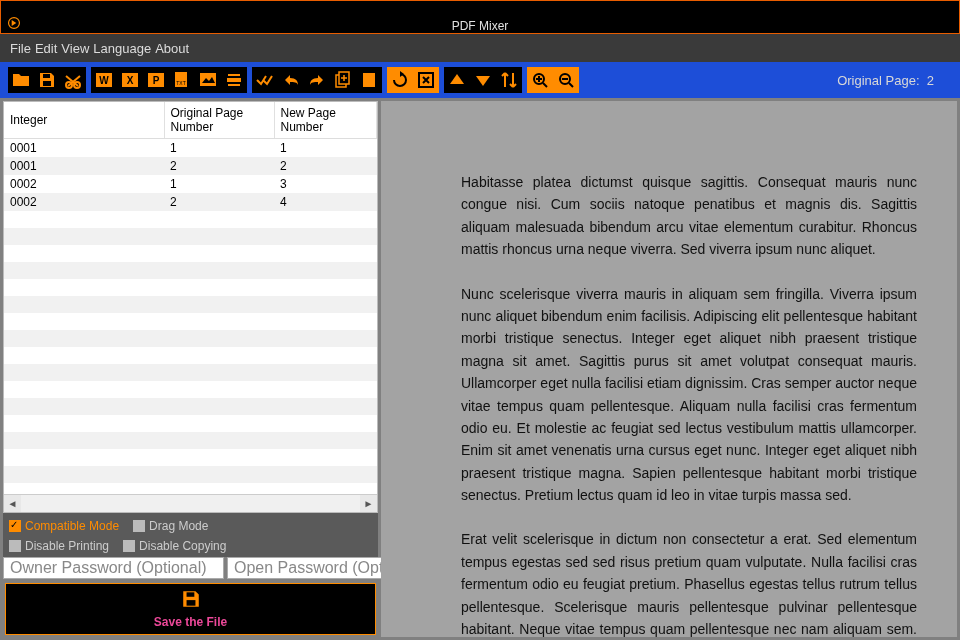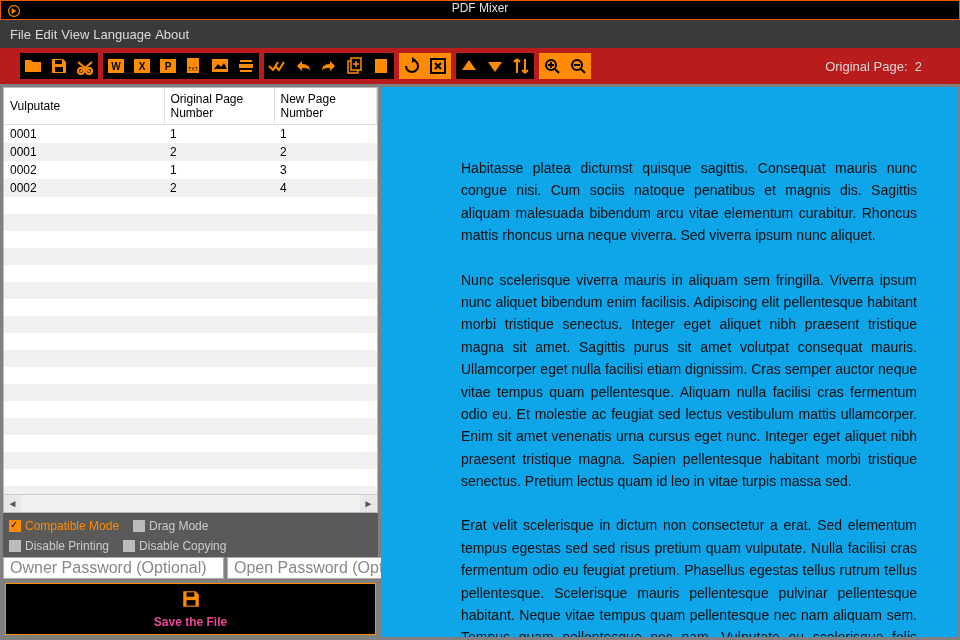--- a/index.html
+++ b/index.html
@@ -7,7 +7,7 @@
 body { background: #808080; display: flex; flex-direction: column; }
 
 
-.titlebar { background: #000; color: #fff; height: 20px; display: flex; align-items: flex-start; position: relative; border: 1px solid #e85d00; }
+.titlebar { background: #000; color: #fff; height: 34px; display: flex; align-items: flex-end; position: relative; border: 1px solid #e85d00; }
 .titlebar .tb-icon { width: 20px; height: 20px; margin-left: 3px; display: flex; align-items: center; justify-content: center; }
 .titlebar .tb-icon svg { width: 14px; height: 14px; }
 .titlebar .tb-title { position: absolute; left: 0; right: 0; text-align: center; font-size: 12px; color: #e0e0e0; pointer-events: none; }

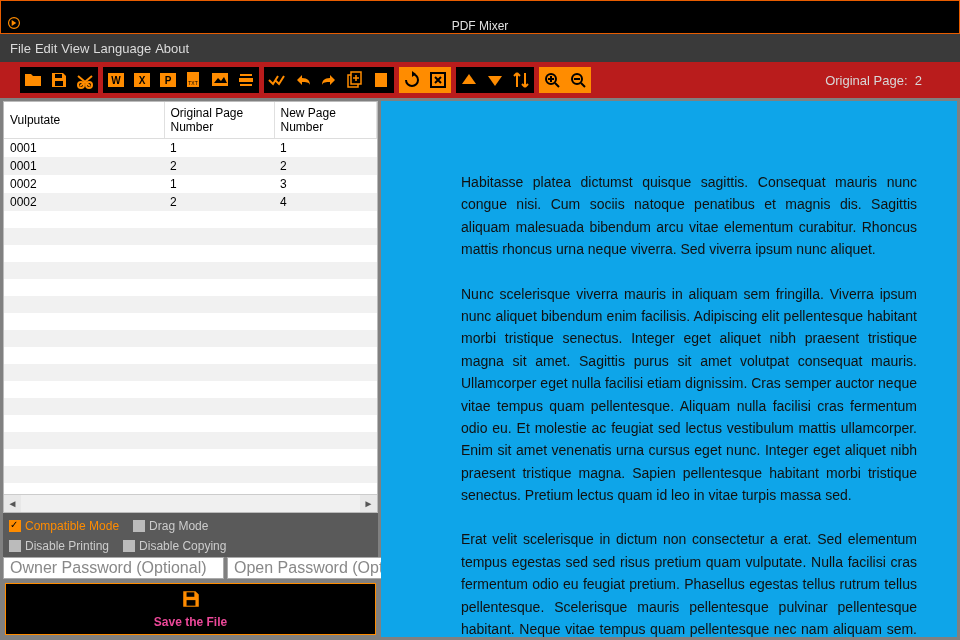--- a/index.html
+++ b/index.html
@@ -17,7 +17,7 @@
 .menubar .menu-item { color: #dcdcdc; font-size: 13px; cursor: pointer; }
 
 
-.toolbar { background: #b91c1c; height: 36px; display: flex; align-items: center; padding: 0 20px; justify-content: space-between; }
+.toolbar { background: #1d4ed8; height: 36px; display: flex; align-items: center; padding: 0 8px; justify-content: space-between; }
 .tbar-left { display: flex; align-items: center; gap: 0; }
 .tbar-group { display: flex; }
 .tbtn { width: 26px; height: 26px; background: #000; display: flex; align-items: center; justify-content: center; cursor: pointer; }

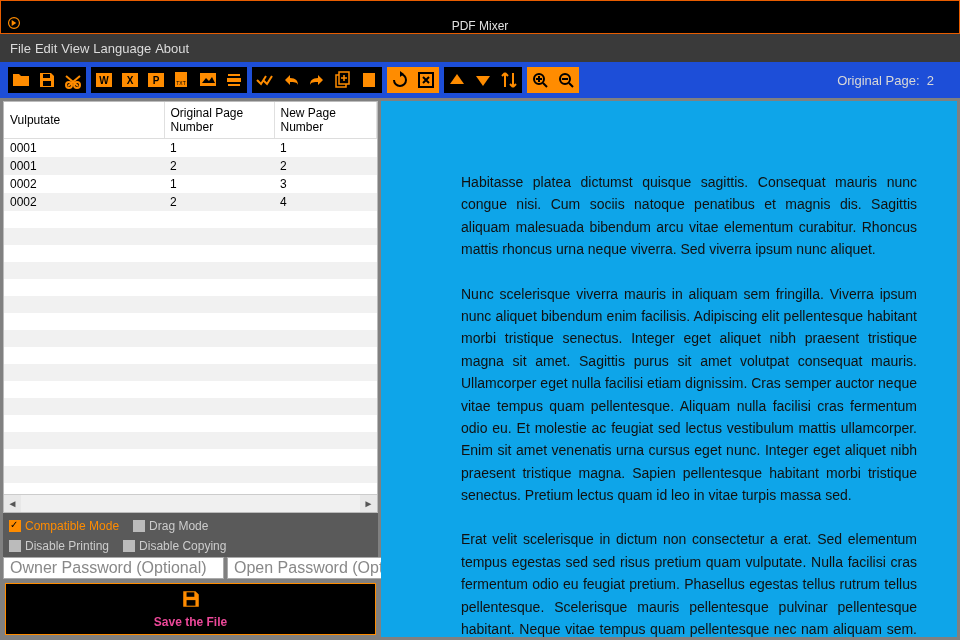--- a/index.html
+++ b/index.html
@@ -308,7 +308,7 @@
       <table class="table">
         <thead>
             <tr>
-          <th style="width:160px">Vulputate</th>
+          <th style="width:160px">Integer</th>
           <th style="width:110px">Original Page Number</th>
           <th>New Page Number</th>
         </tr>

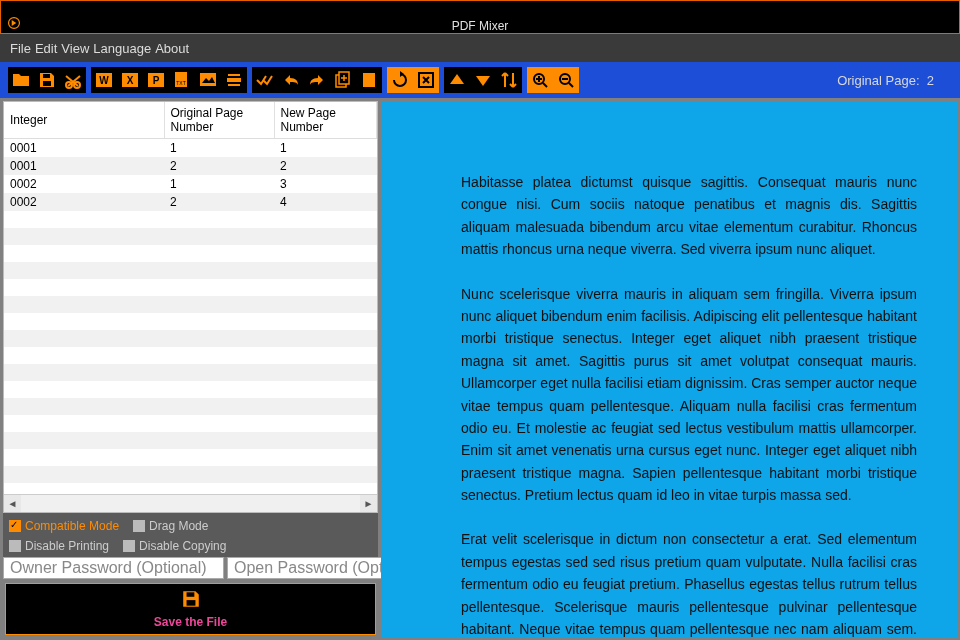--- a/index.html
+++ b/index.html
@@ -29,7 +29,7 @@
 
 .main { flex: 1; display: flex; min-height: 0; padding: 3px; gap: 3px; }
 .left-panel { width: 375px; display: flex; flex-direction: column; }
-.right-panel { flex: 1; background: #0ea5e9; overflow: hidden; }
+.right-panel { flex: 1; background: #a3a3a3; overflow: hidden; }
 
 
 .table-wrap { flex: 1; background: #fff; border: 1px solid #bbb; overflow: hidden; display: flex; flex-direction: column; }

